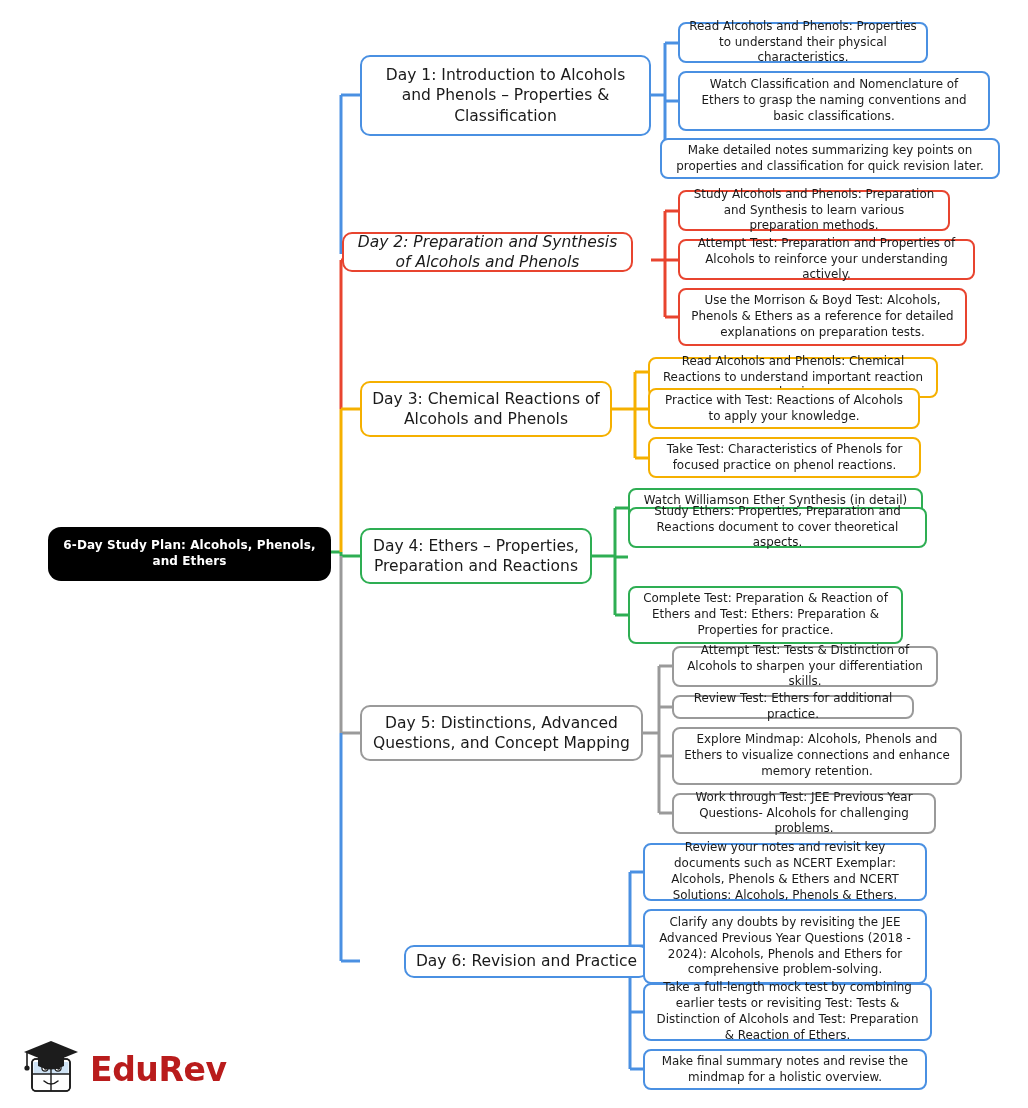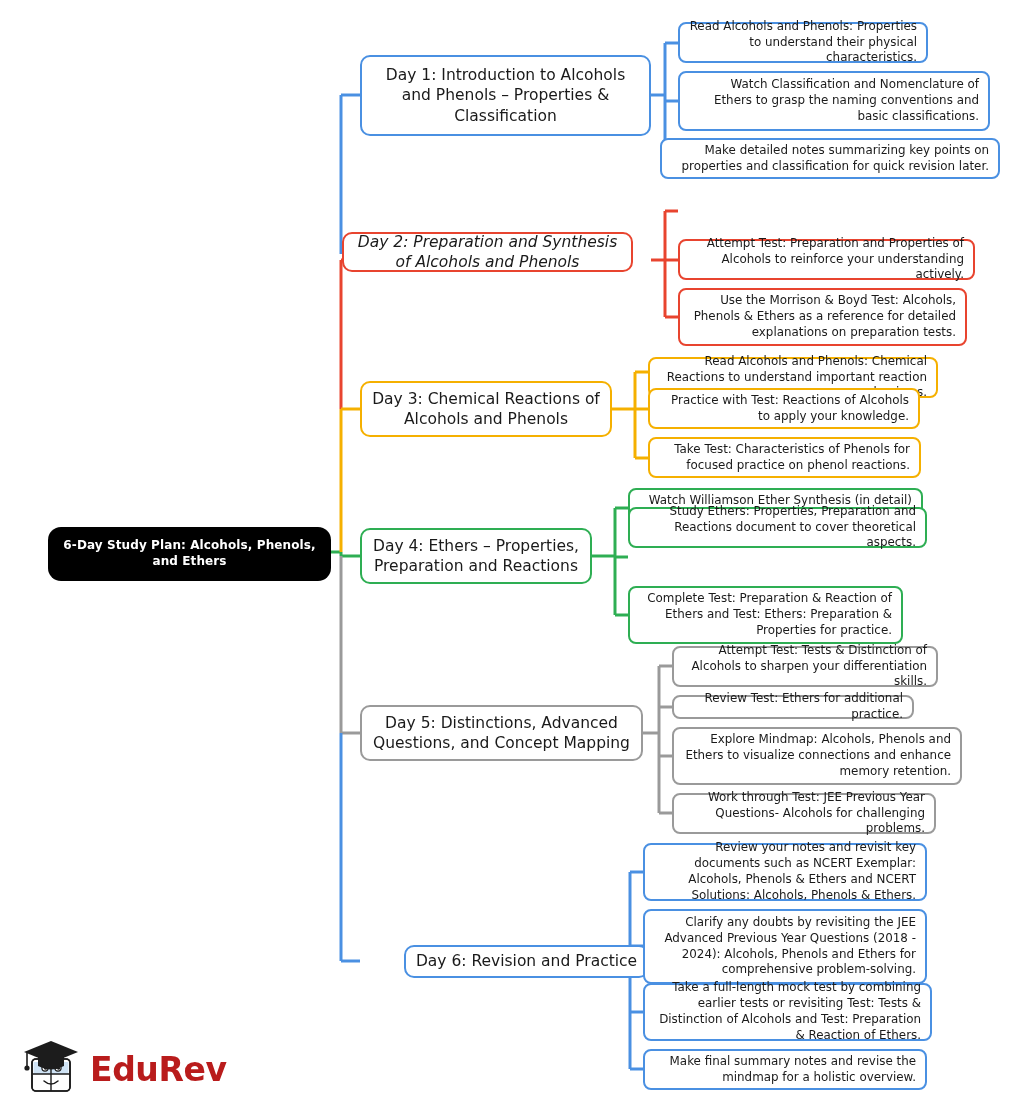--- a/index.html
+++ b/index.html
@@ -58,7 +58,6 @@
     font-size: 11.9px;
     border-radius: 8px;
     line-height: 1.34;
-    text-align: right;
   }
   
   #brand-logo {

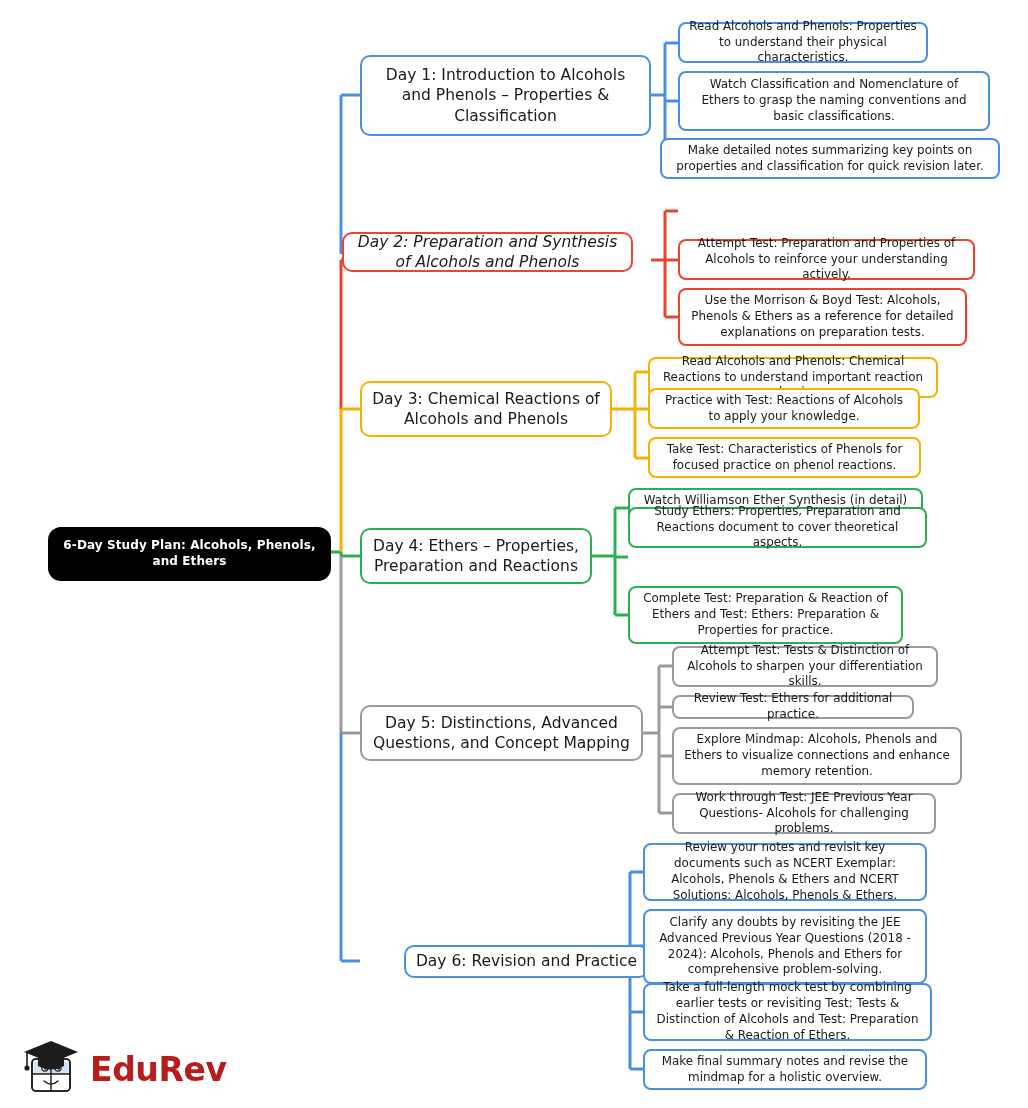--- a/index.html
+++ b/index.html
@@ -158,6 +158,7 @@
   <div class="node leaf" id="node-leaf-0-1" style="left: 678px; top: 71px; width: 312px; height: 60px; border-color: rgb(74, 144, 226);">Watch Classification and Nomenclature of Ethers to grasp the naming conventions and basic classifications.</div>
   <div class="node leaf" id="node-leaf-0-2" style="left: 660px; top: 138px; width: 340px; height: 41px; border-color: rgb(74, 144, 226);">Make detailed notes summarizing key points on properties and classification for quick revision later.</div>
 
+  <div class="node leaf" id="node-leaf-1-0" style="left: 678px; top: 190px; width: 272px; height: 41px; border-color: rgb(232, 68, 47);">Study Alcohols and Phenols: Preparation and Synthesis to learn various preparation methods.</div>
   <div class="node leaf" id="node-leaf-1-1" style="left: 678px; top: 239px; width: 297px; height: 41px; border-color: rgb(232, 68, 47);">Attempt Test: Preparation and Properties of Alcohols to reinforce your understanding actively.</div>
   <div class="node leaf" id="node-leaf-1-2" style="left: 678px; top: 288px; width: 289px; height: 58px; border-color: rgb(232, 68, 47);">Use the Morrison &amp; Boyd Test: Alcohols, Phenols &amp; Ethers as a reference for detailed explanations on preparation tests.</div>
 

